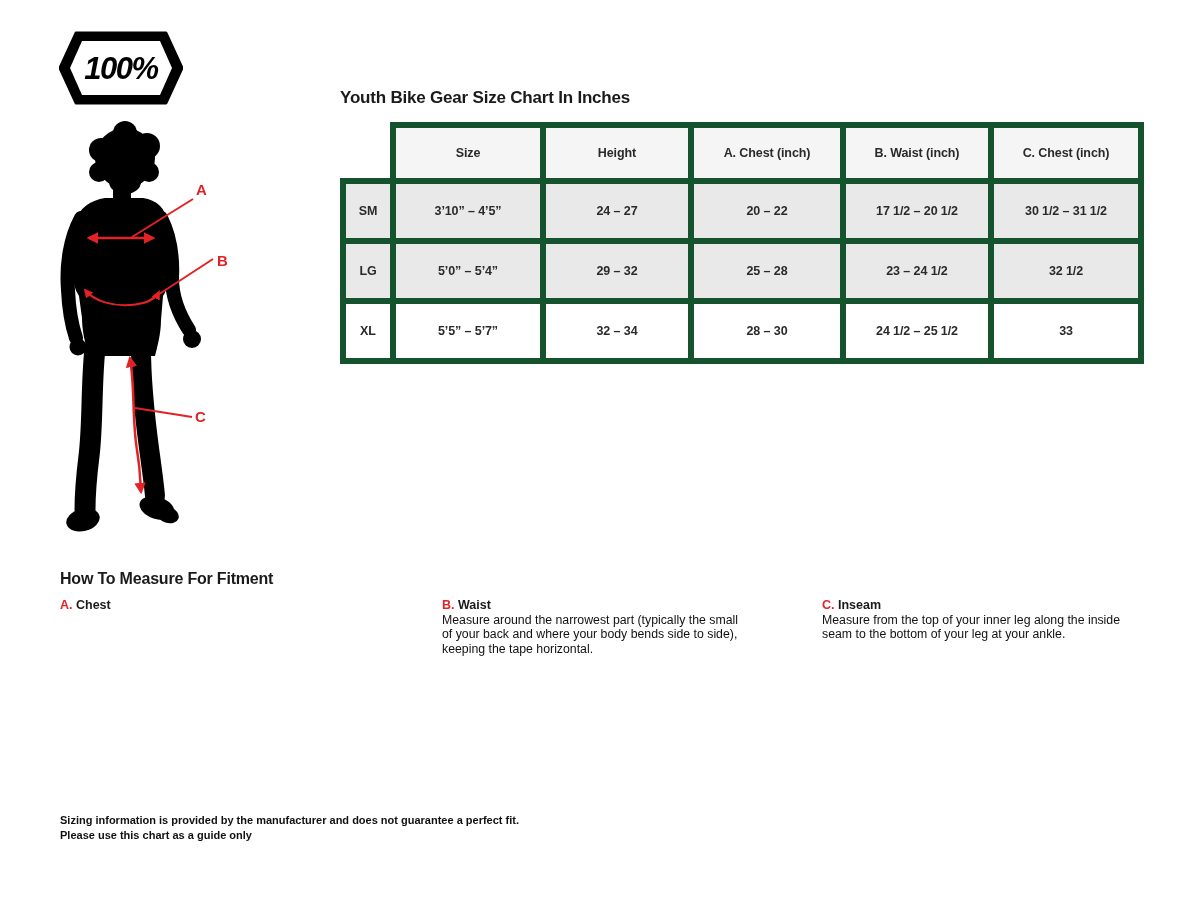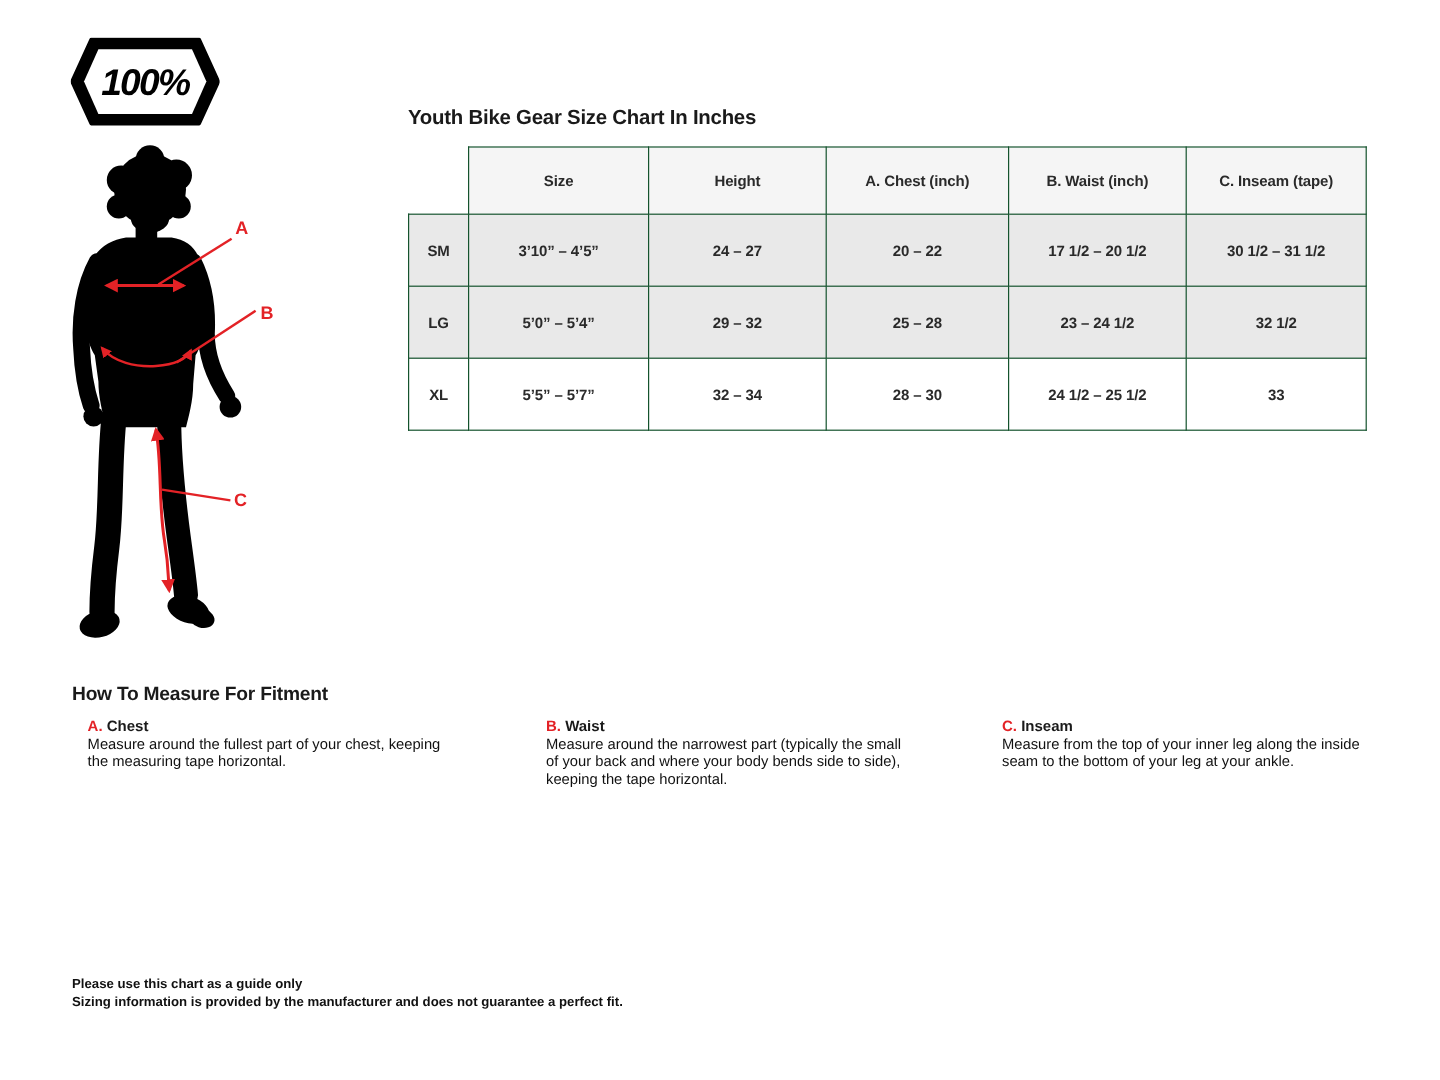--- a/index.html
+++ b/index.html
@@ -14,7 +14,7 @@
 
   table.size-table { position:absolute; left:340px; top:122px; width:798px; border-collapse:collapse; table-layout:fixed; }
   .size-table th, .size-table td {
-      border:1px solid #14532d; text-align:center; vertical-align:middle;
+      border:6px solid #14532d; text-align:center; vertical-align:middle;
       font-size:12.5px; font-weight:700; color:#2a2a2a; letter-spacing:-0.1px;
   }
   .size-table thead th { height:56px; background:#f5f5f5; }

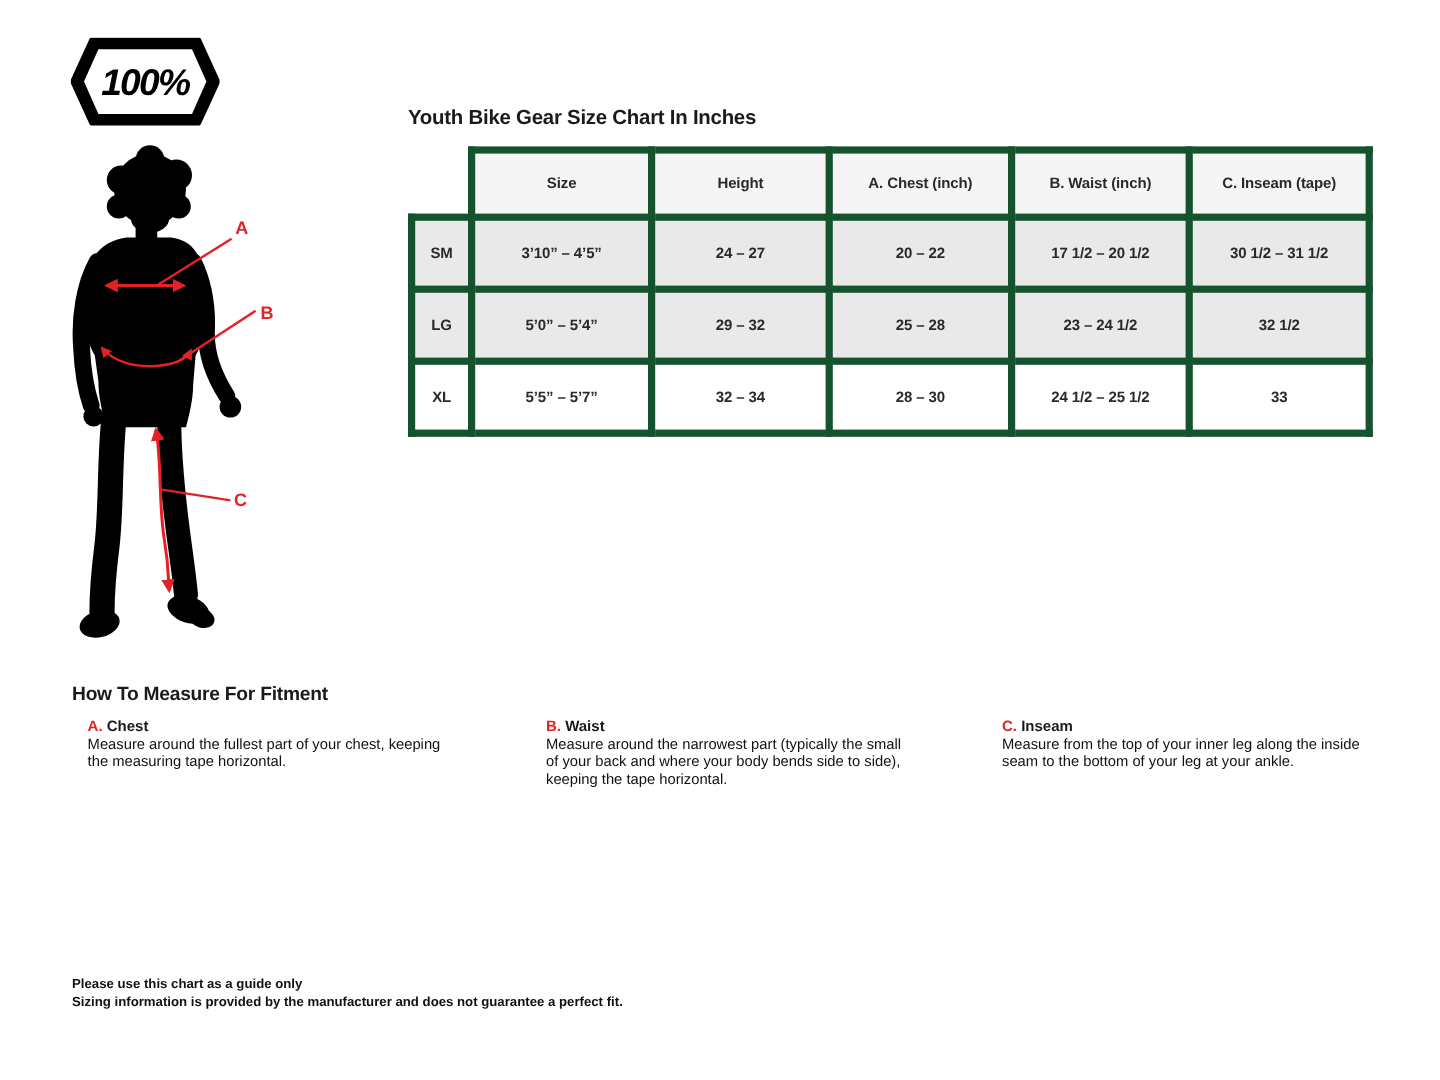--- a/index.html
+++ b/index.html
@@ -110,7 +110,7 @@
       <th>Height</th>
       <th>A. Chest (inch)</th>
       <th>B. Waist (inch)</th>
-      <th>C. Inseam (tape)</th>
+      <th>C. Chest (inch)</th>
     </tr>
   </thead>
   <tbody>

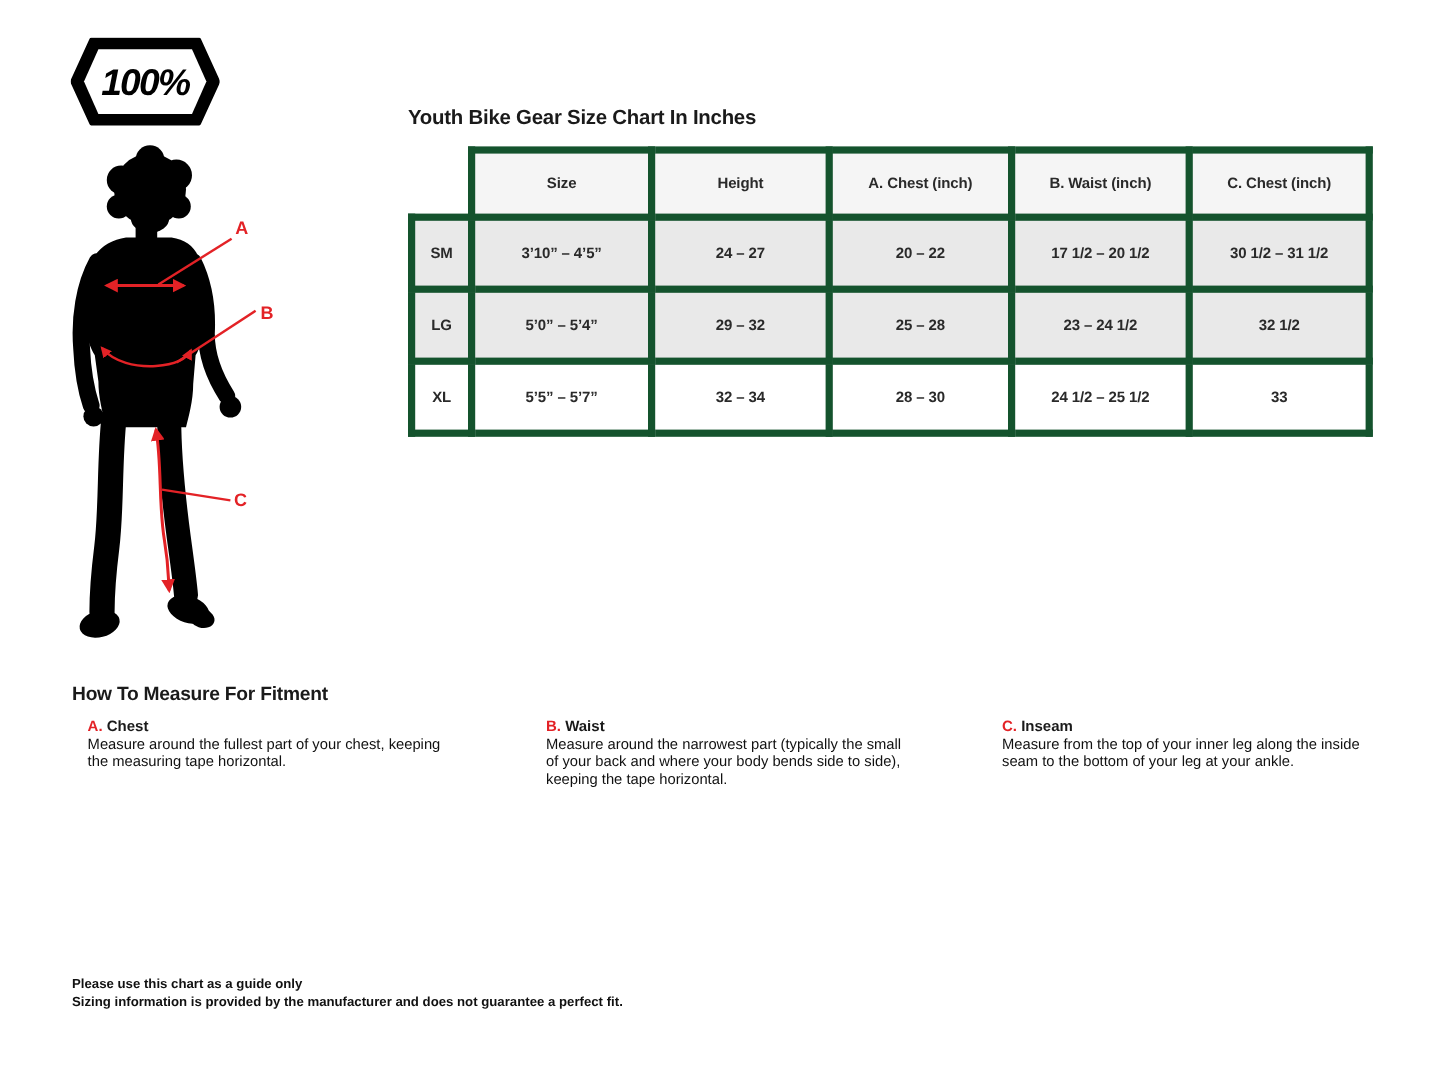--- a/index.html
+++ b/index.html
@@ -24,7 +24,7 @@
 
   .measure-title { position:absolute; left:60px; top:570px; font-size:16px; font-weight:700; letter-spacing:-0.2px; color:#1a1a1a; }
 
-  .measure-col { position:absolute; top:598px; width:305px;margin-left:13px; }
+  .measure-col { position:absolute; top:598px; width:305px; }
   .measure-col.col-a { left:60px; }
   .measure-col.col-b { left:442px; }
   .measure-col.col-c { left:822px; }

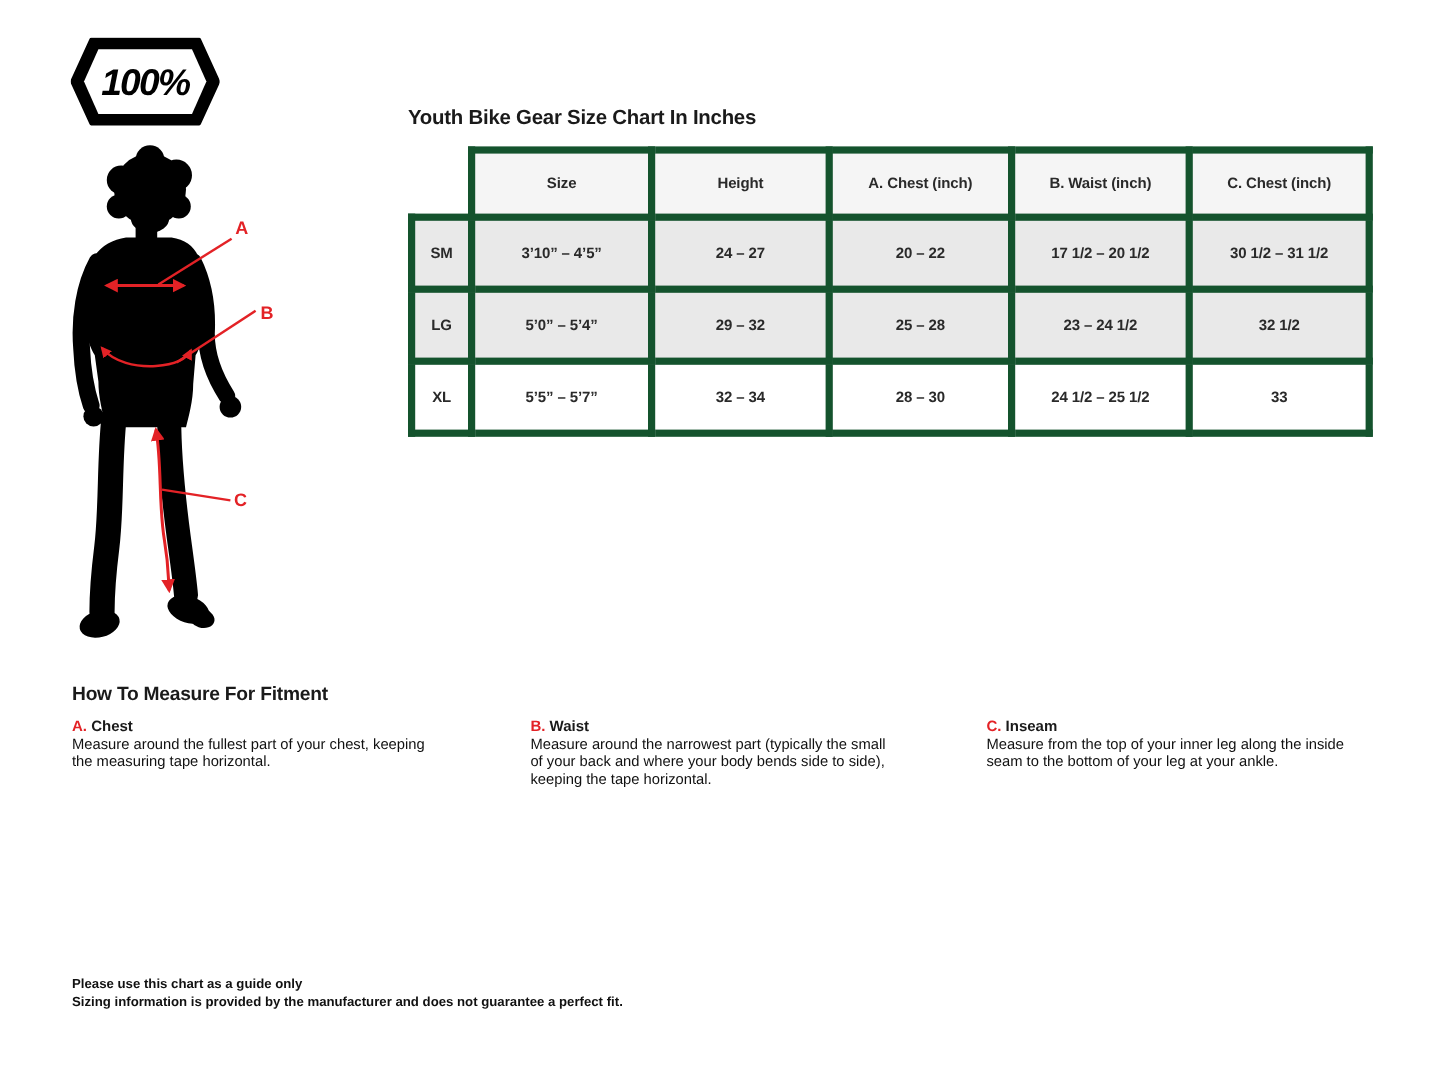--- a/index.html
+++ b/index.html
@@ -148,7 +148,6 @@
     <span class="measure-letter">A.</span>
     <span>Chest</span>
   </div>
-  <div class="measure-text">Measure around the fullest part of your chest, keeping the measuring tape horizontal.</div>
 </div>
 
 <div class="measure-col col-b">

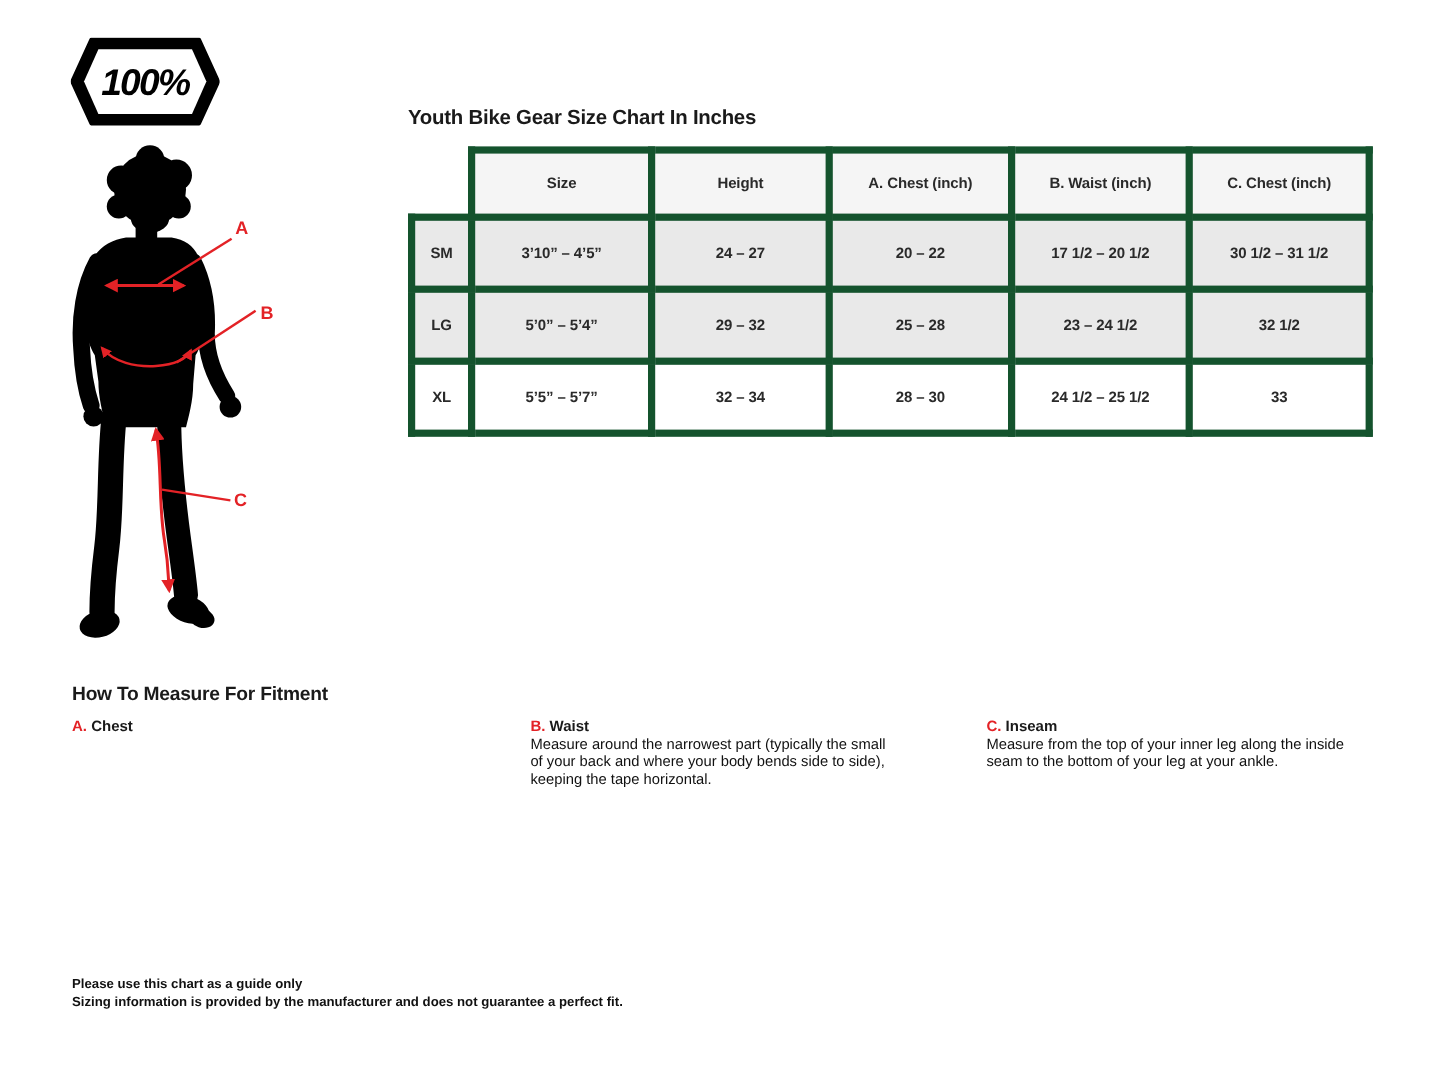--- a/index.html
+++ b/index.html
@@ -167,8 +167,8 @@
 </div>
 
 <div class="footer-note">
+  <div>Sizing information is provided by the manufacturer and does not guarantee a perfect fit.</div>
   <div>Please use this chart as a guide only</div>
-  <div>Sizing information is provided by the manufacturer and does not guarantee a perfect fit.</div>
 </div>
 
 </body></html>

